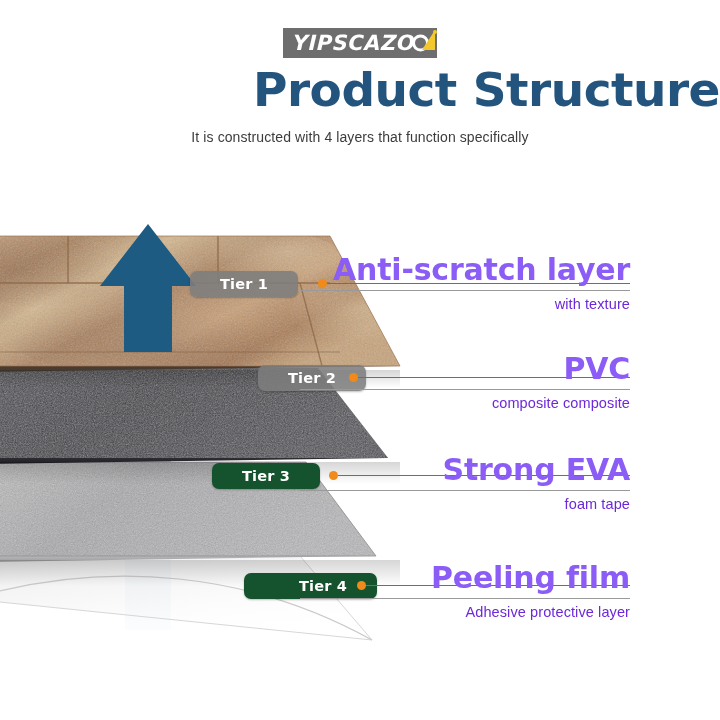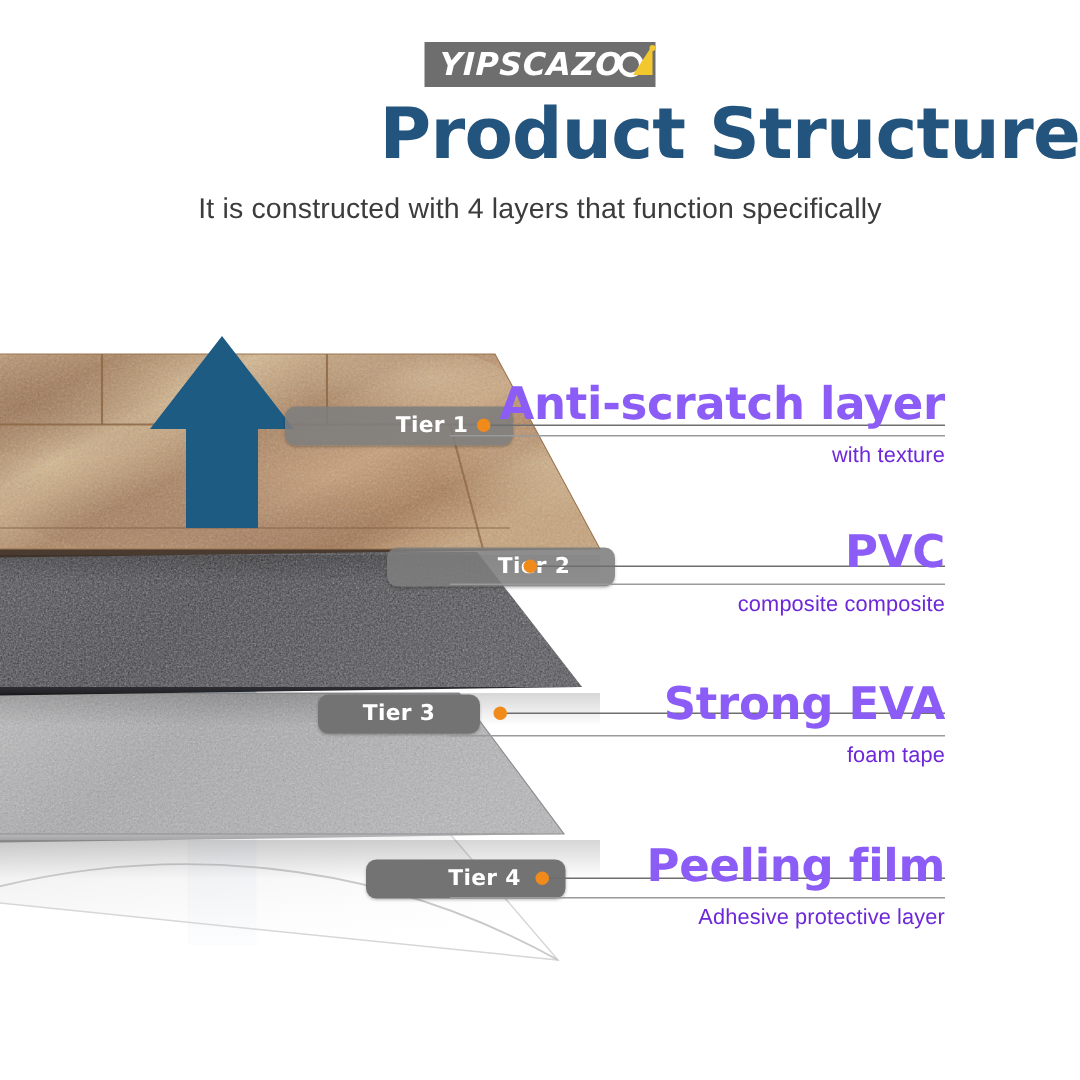--- a/index.html
+++ b/index.html
@@ -76,7 +76,7 @@
     left: 0; right: 0; top: 129px;
     text-align: center;
     color: #3c3c3c;
-    font-size: 19px;
+    font-size: 14px;
     font-weight: normal;
     letter-spacing: 0.1px;
   }

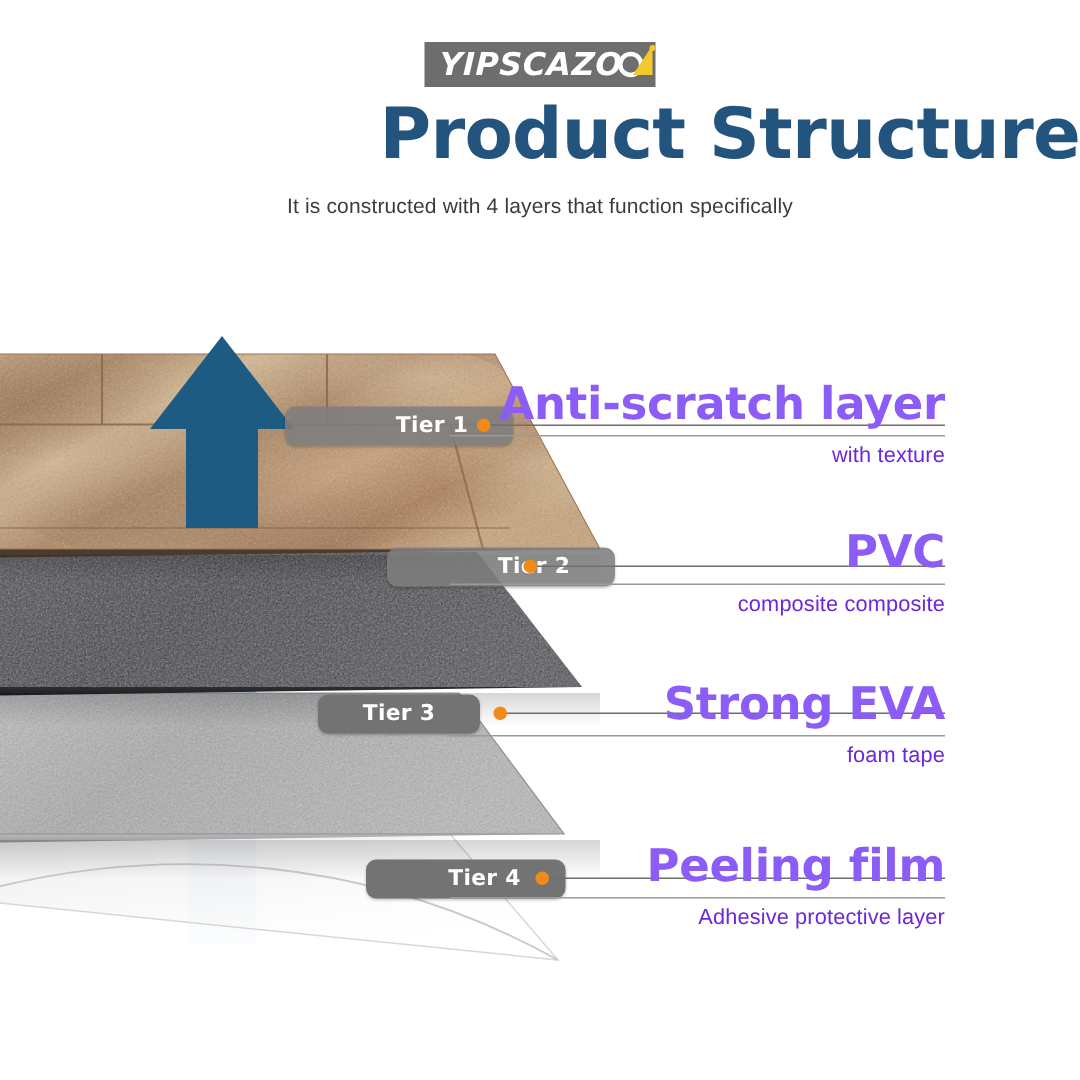--- a/index.html
+++ b/index.html
@@ -99,7 +99,7 @@
     box-shadow: 0 1px 2px rgba(0,0,0,0.25);
   }
   .tier-badge.dark   { background: #737373; }
-  .tier-badge.light  { background: rgba(125,125,125,0.88); padding-left: 44px; }
+  .tier-badge.light  { background: rgba(125,125,125,0.88); }
 
   .tier-dot {
     position: absolute;

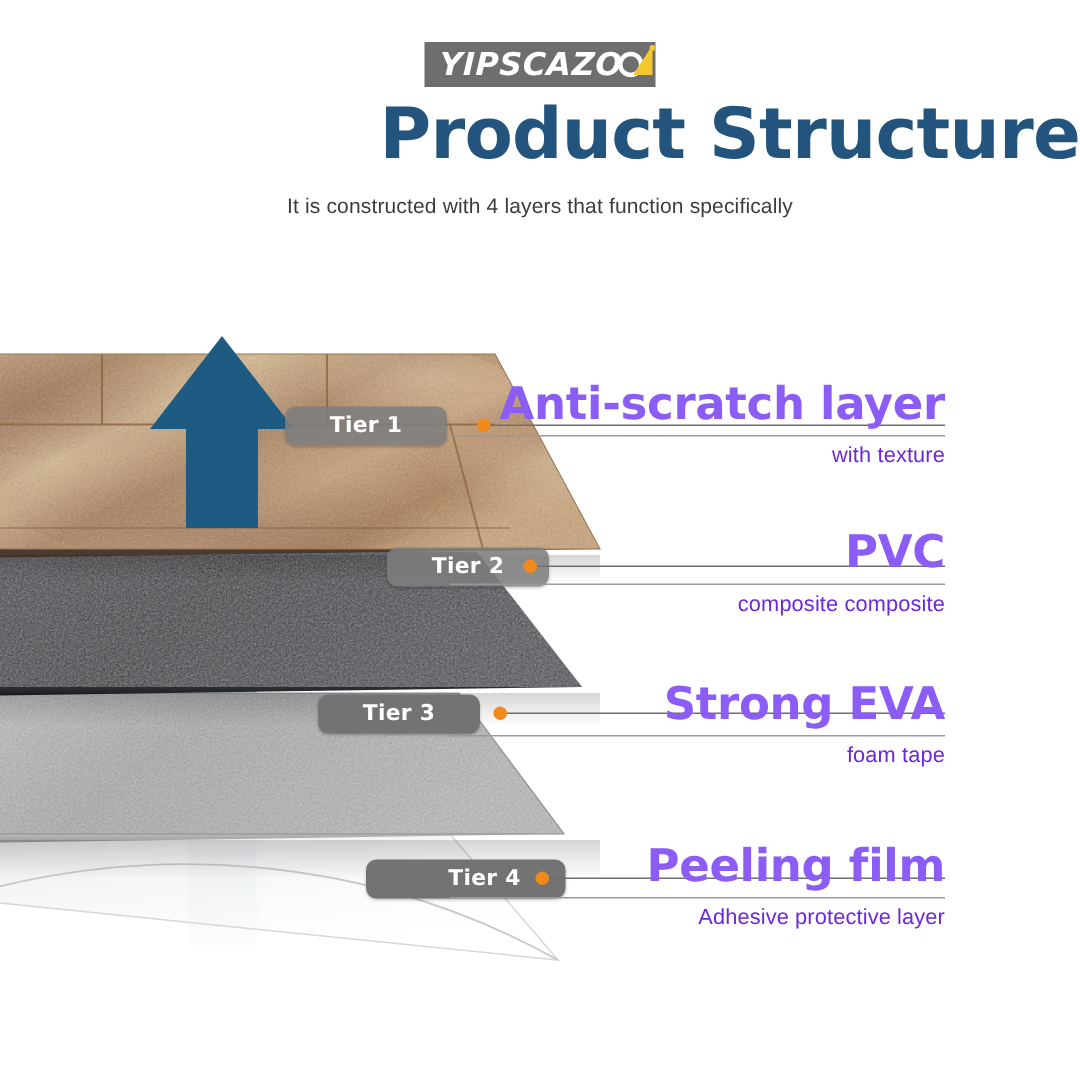--- a/index.html
+++ b/index.html
@@ -98,7 +98,7 @@
     font-family: "DejaVu Sans", sans-serif;
     box-shadow: 0 1px 2px rgba(0,0,0,0.25);
   }
-  .tier-badge.dark   { background: #737373; }
+  .tier-badge.dark   { background: #14532d; }
   .tier-badge.light  { background: rgba(125,125,125,0.88); }
 
   .tier-dot {

